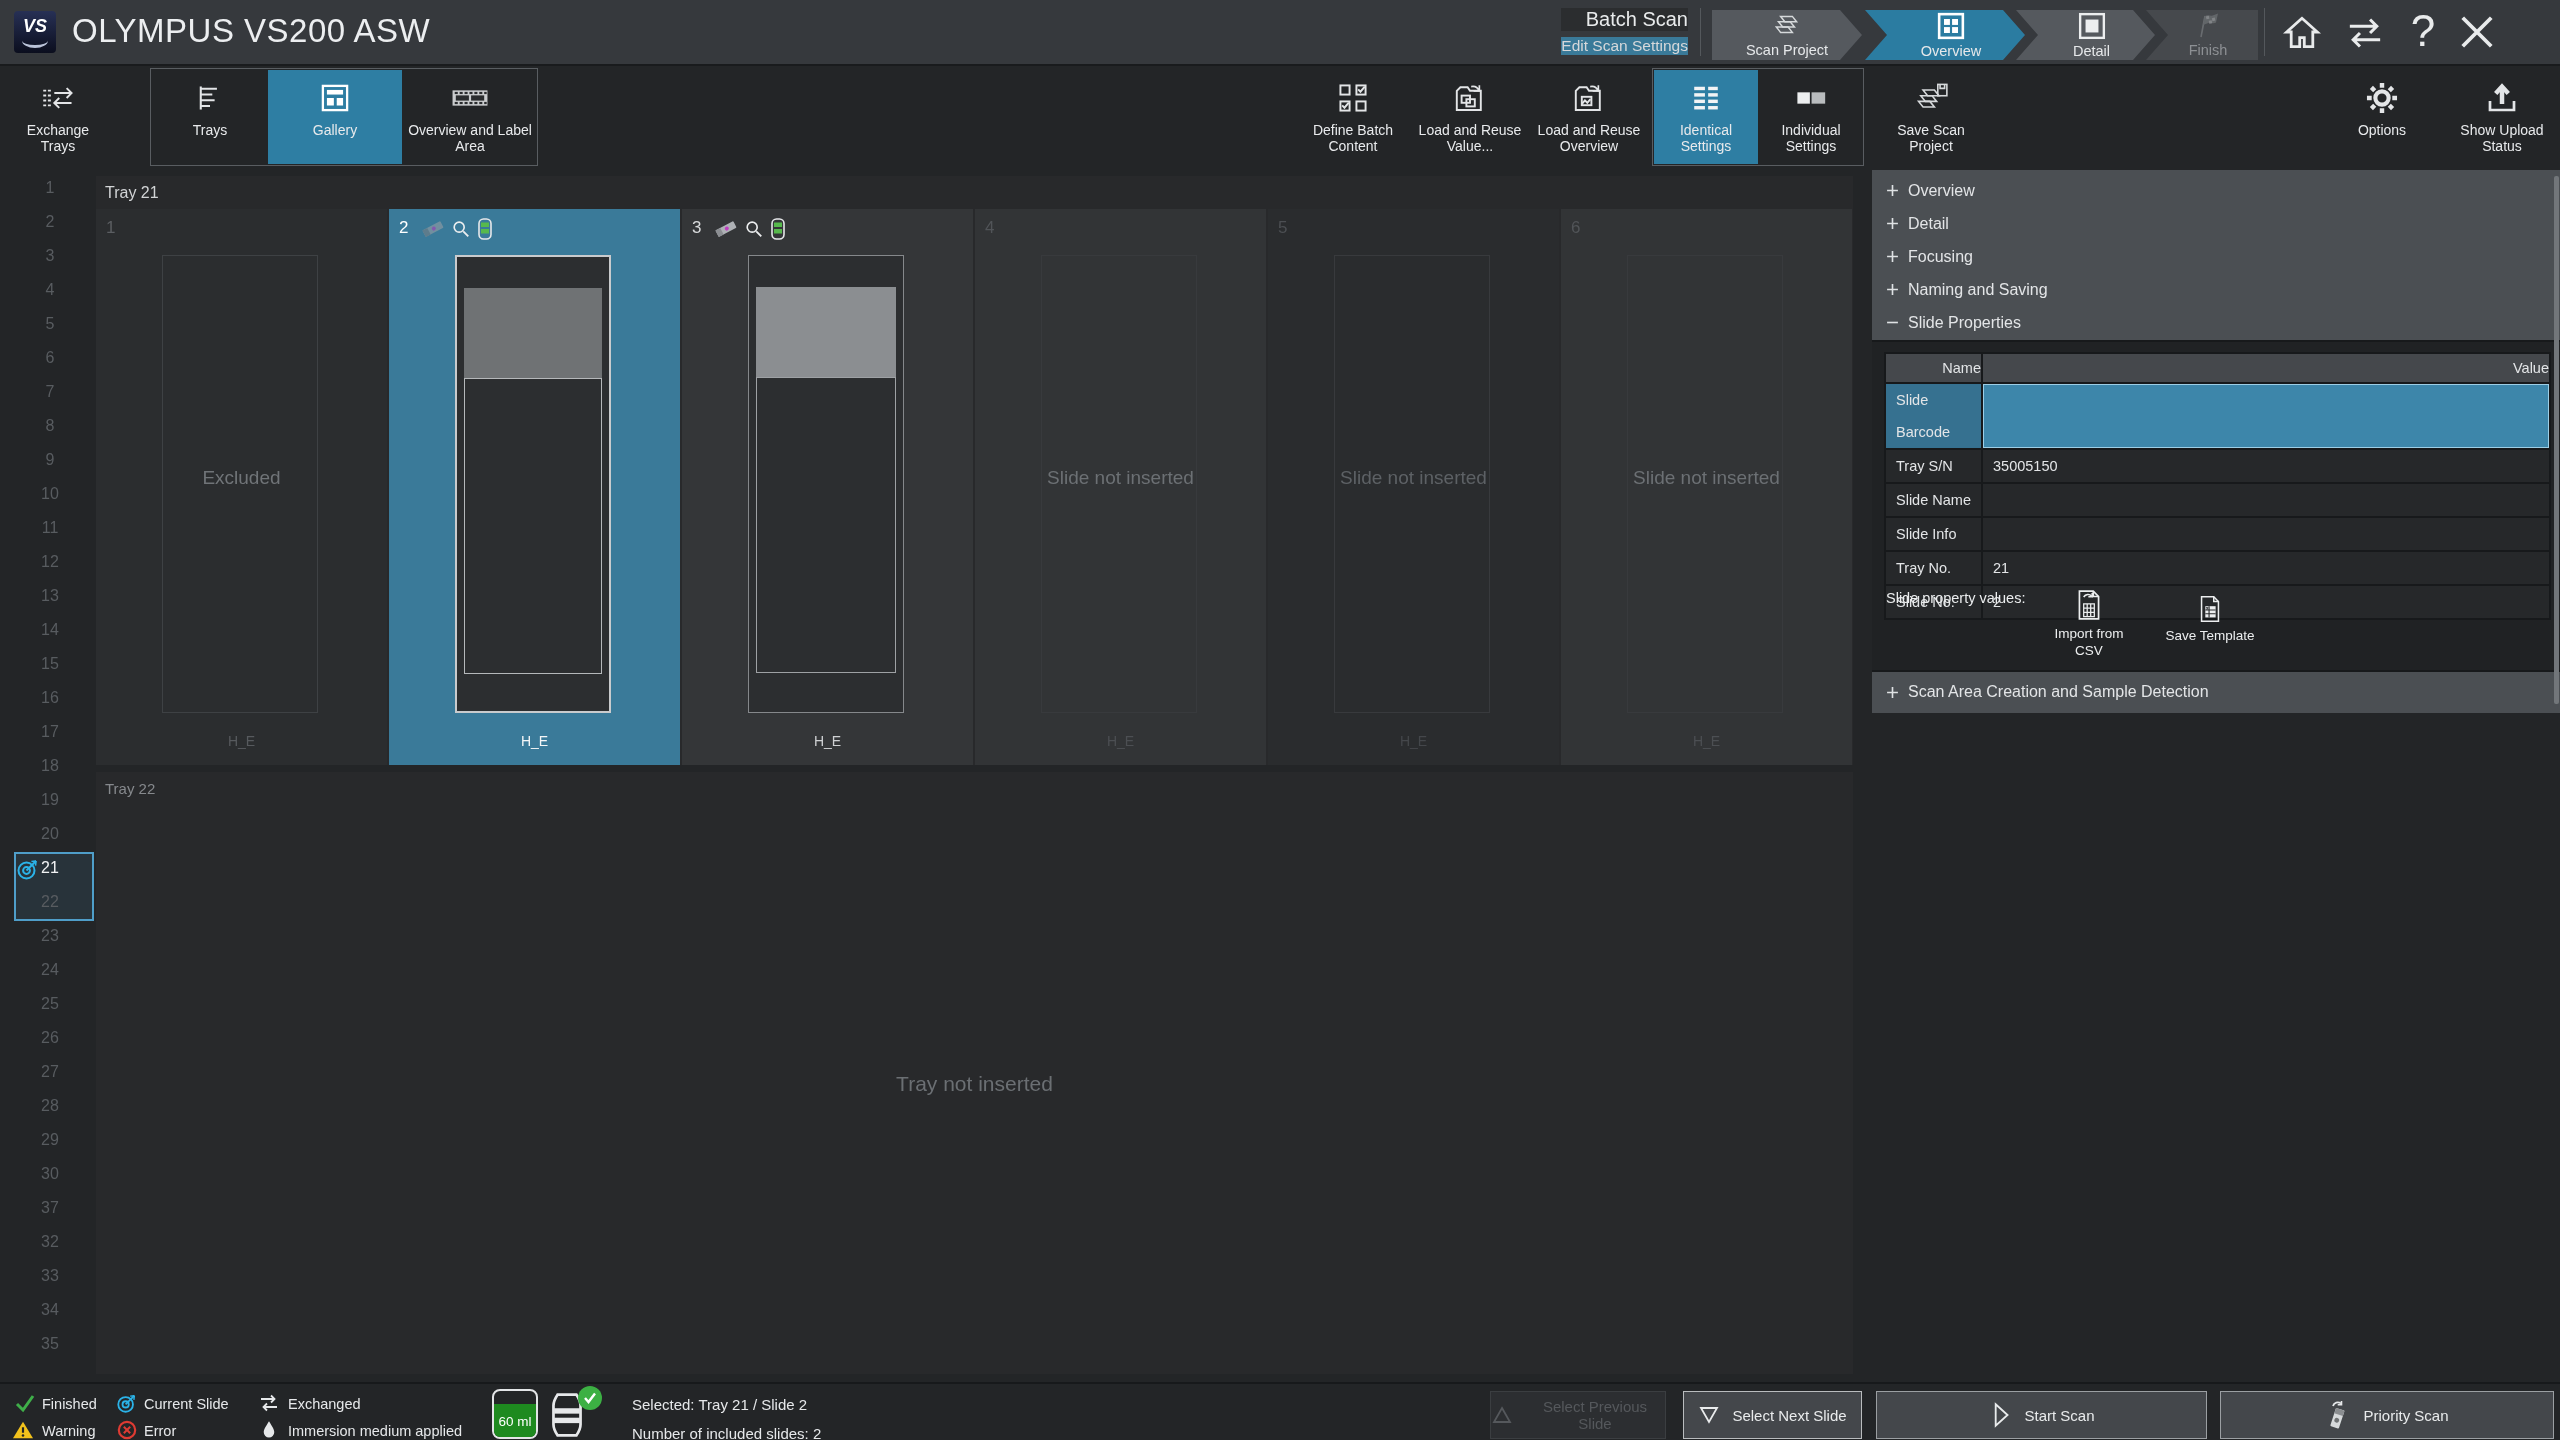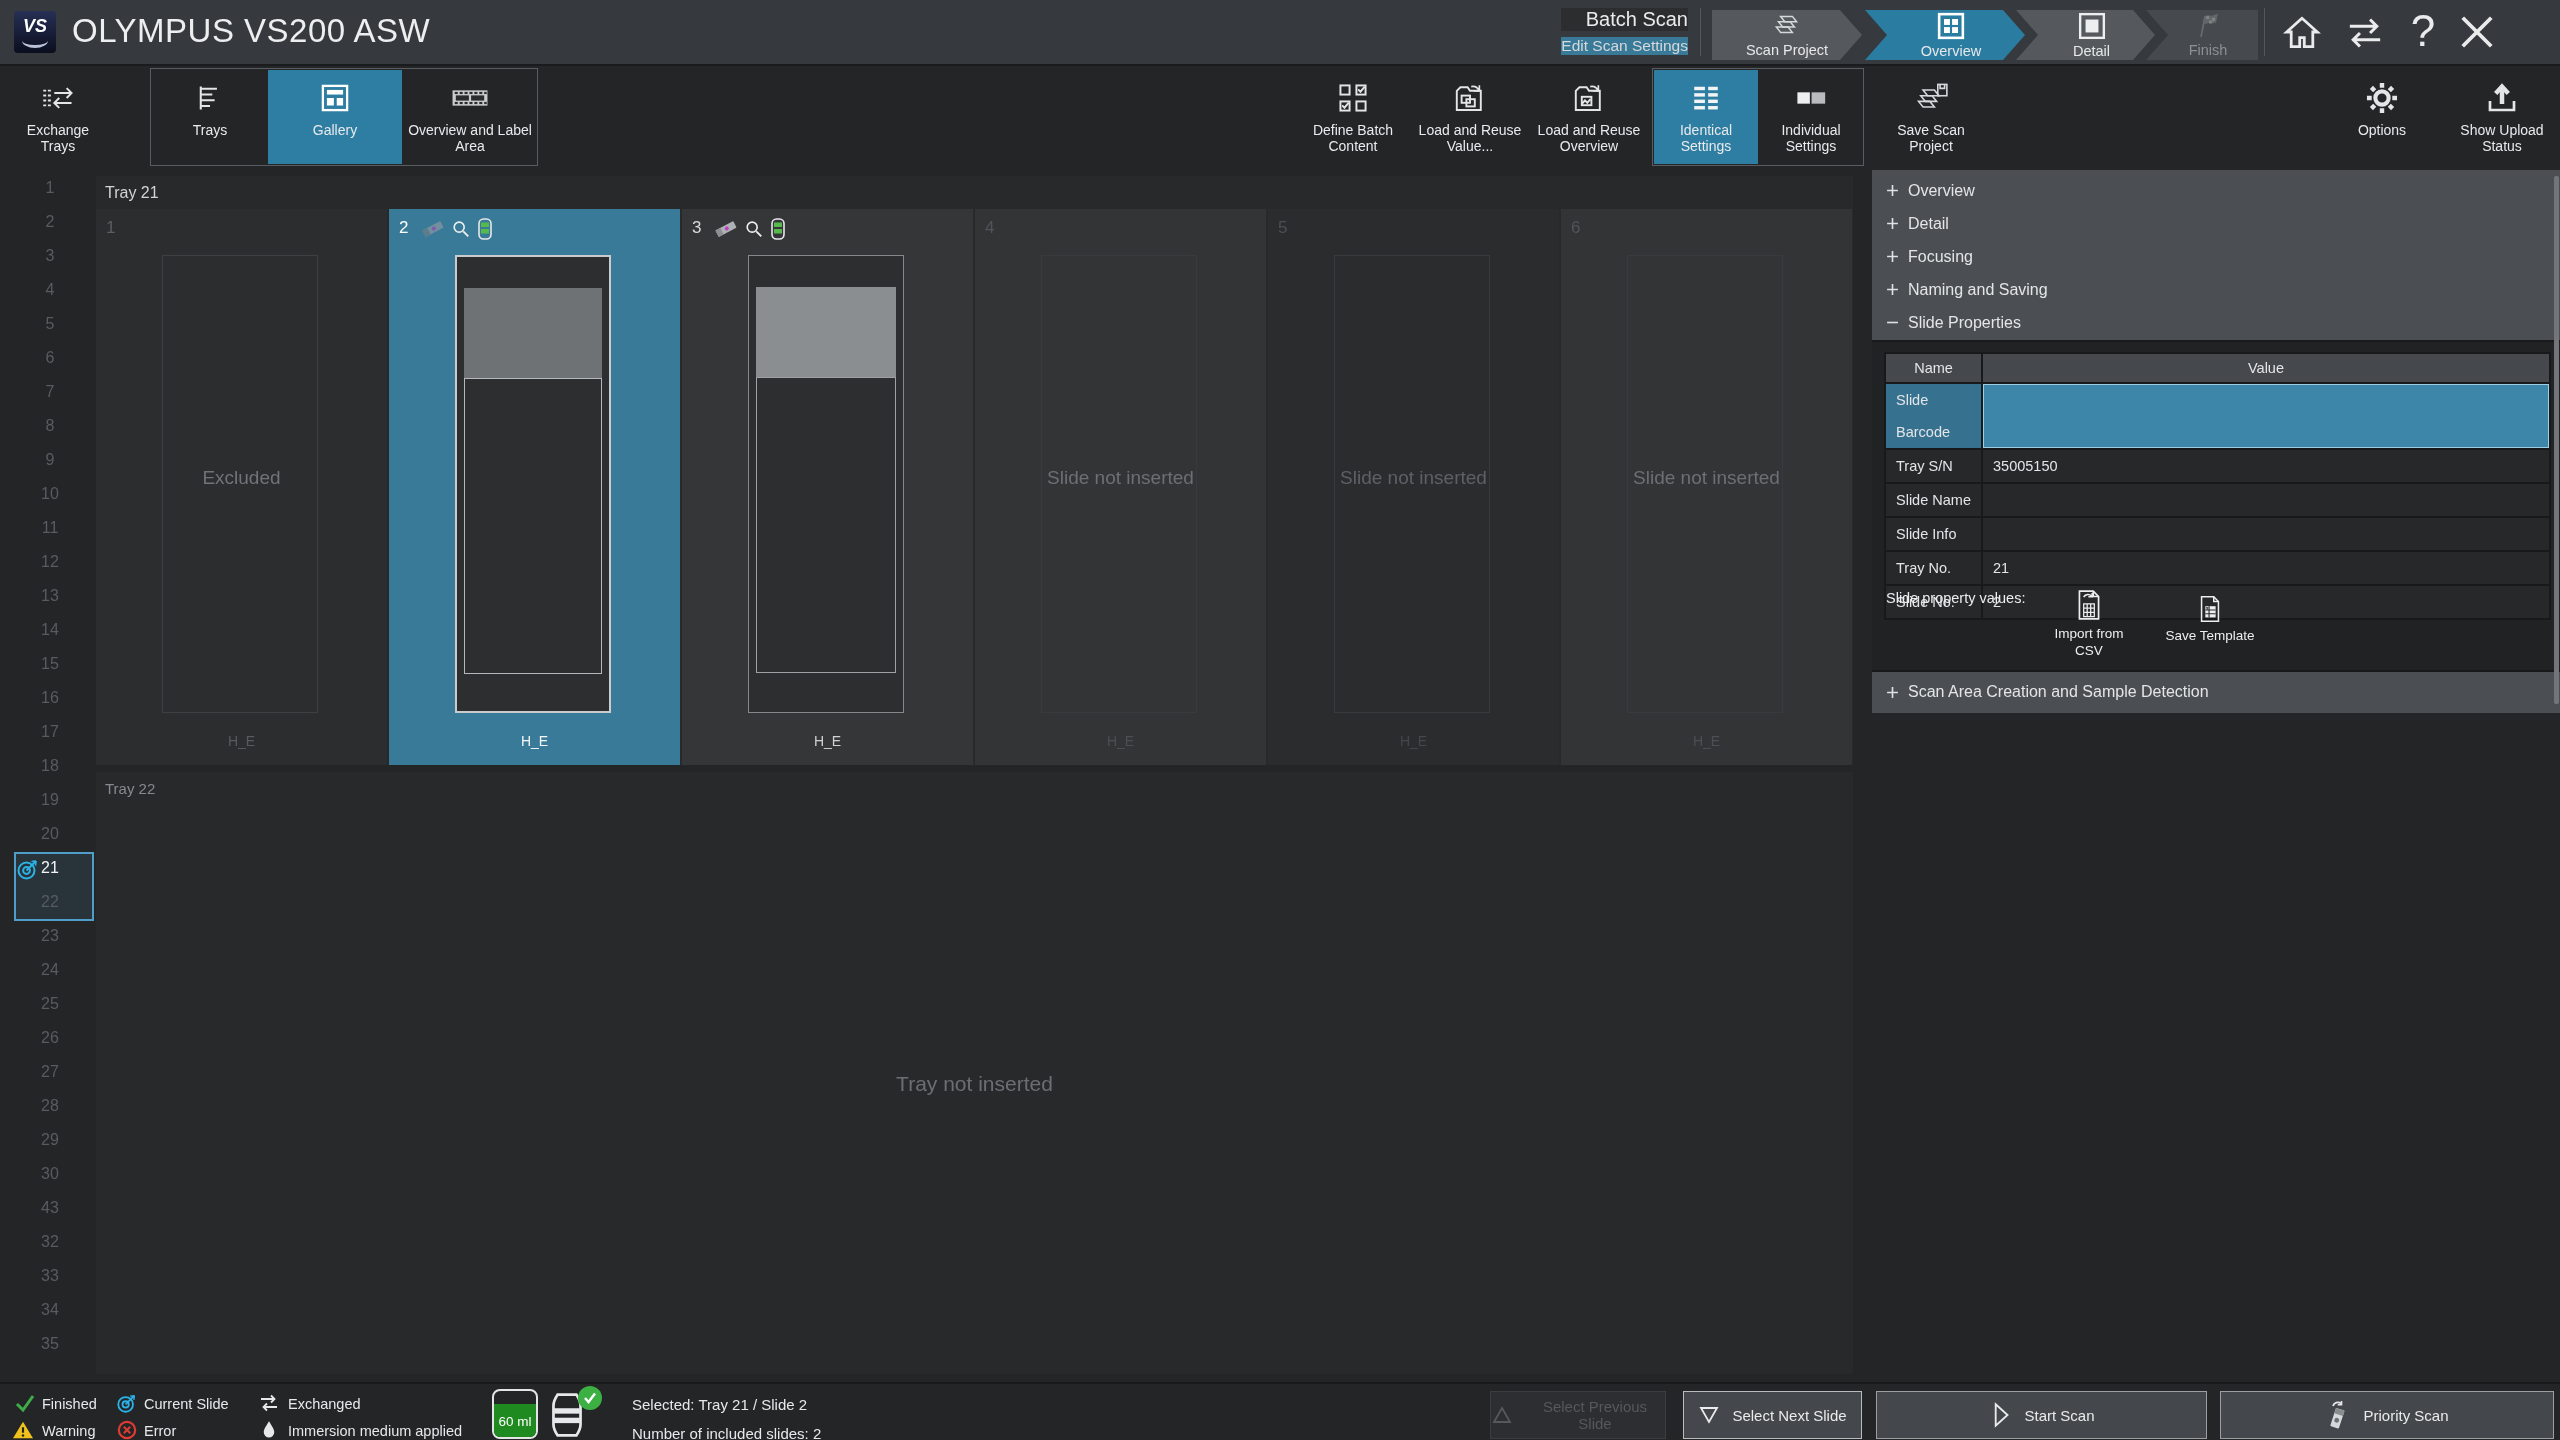--- a/index.html
+++ b/index.html
@@ -80,7 +80,7 @@
   .pcell{background:#26282a;line-height:32px;padding-left:10px;box-sizing:border-box;}
   .pname{width:95px;flex:none;}
   .pval{flex:1;}
-  .phead .pcell{background:#45484c;line-height:28px;text-align:center;padding-left:0;}
+  .phead .pcell{background:#45484c;line-height:28px;text-align:right;padding-left:0;}
   .prow.selrow .pname{background:#367190;}
   .prow.selrow .pval{background:#3d86aa;border:1px solid #9ccee6;line-height:30px;}
   #spvlabel{position:absolute;left:14px;top:248px;font-size:14.5px;color:#eceeef;}

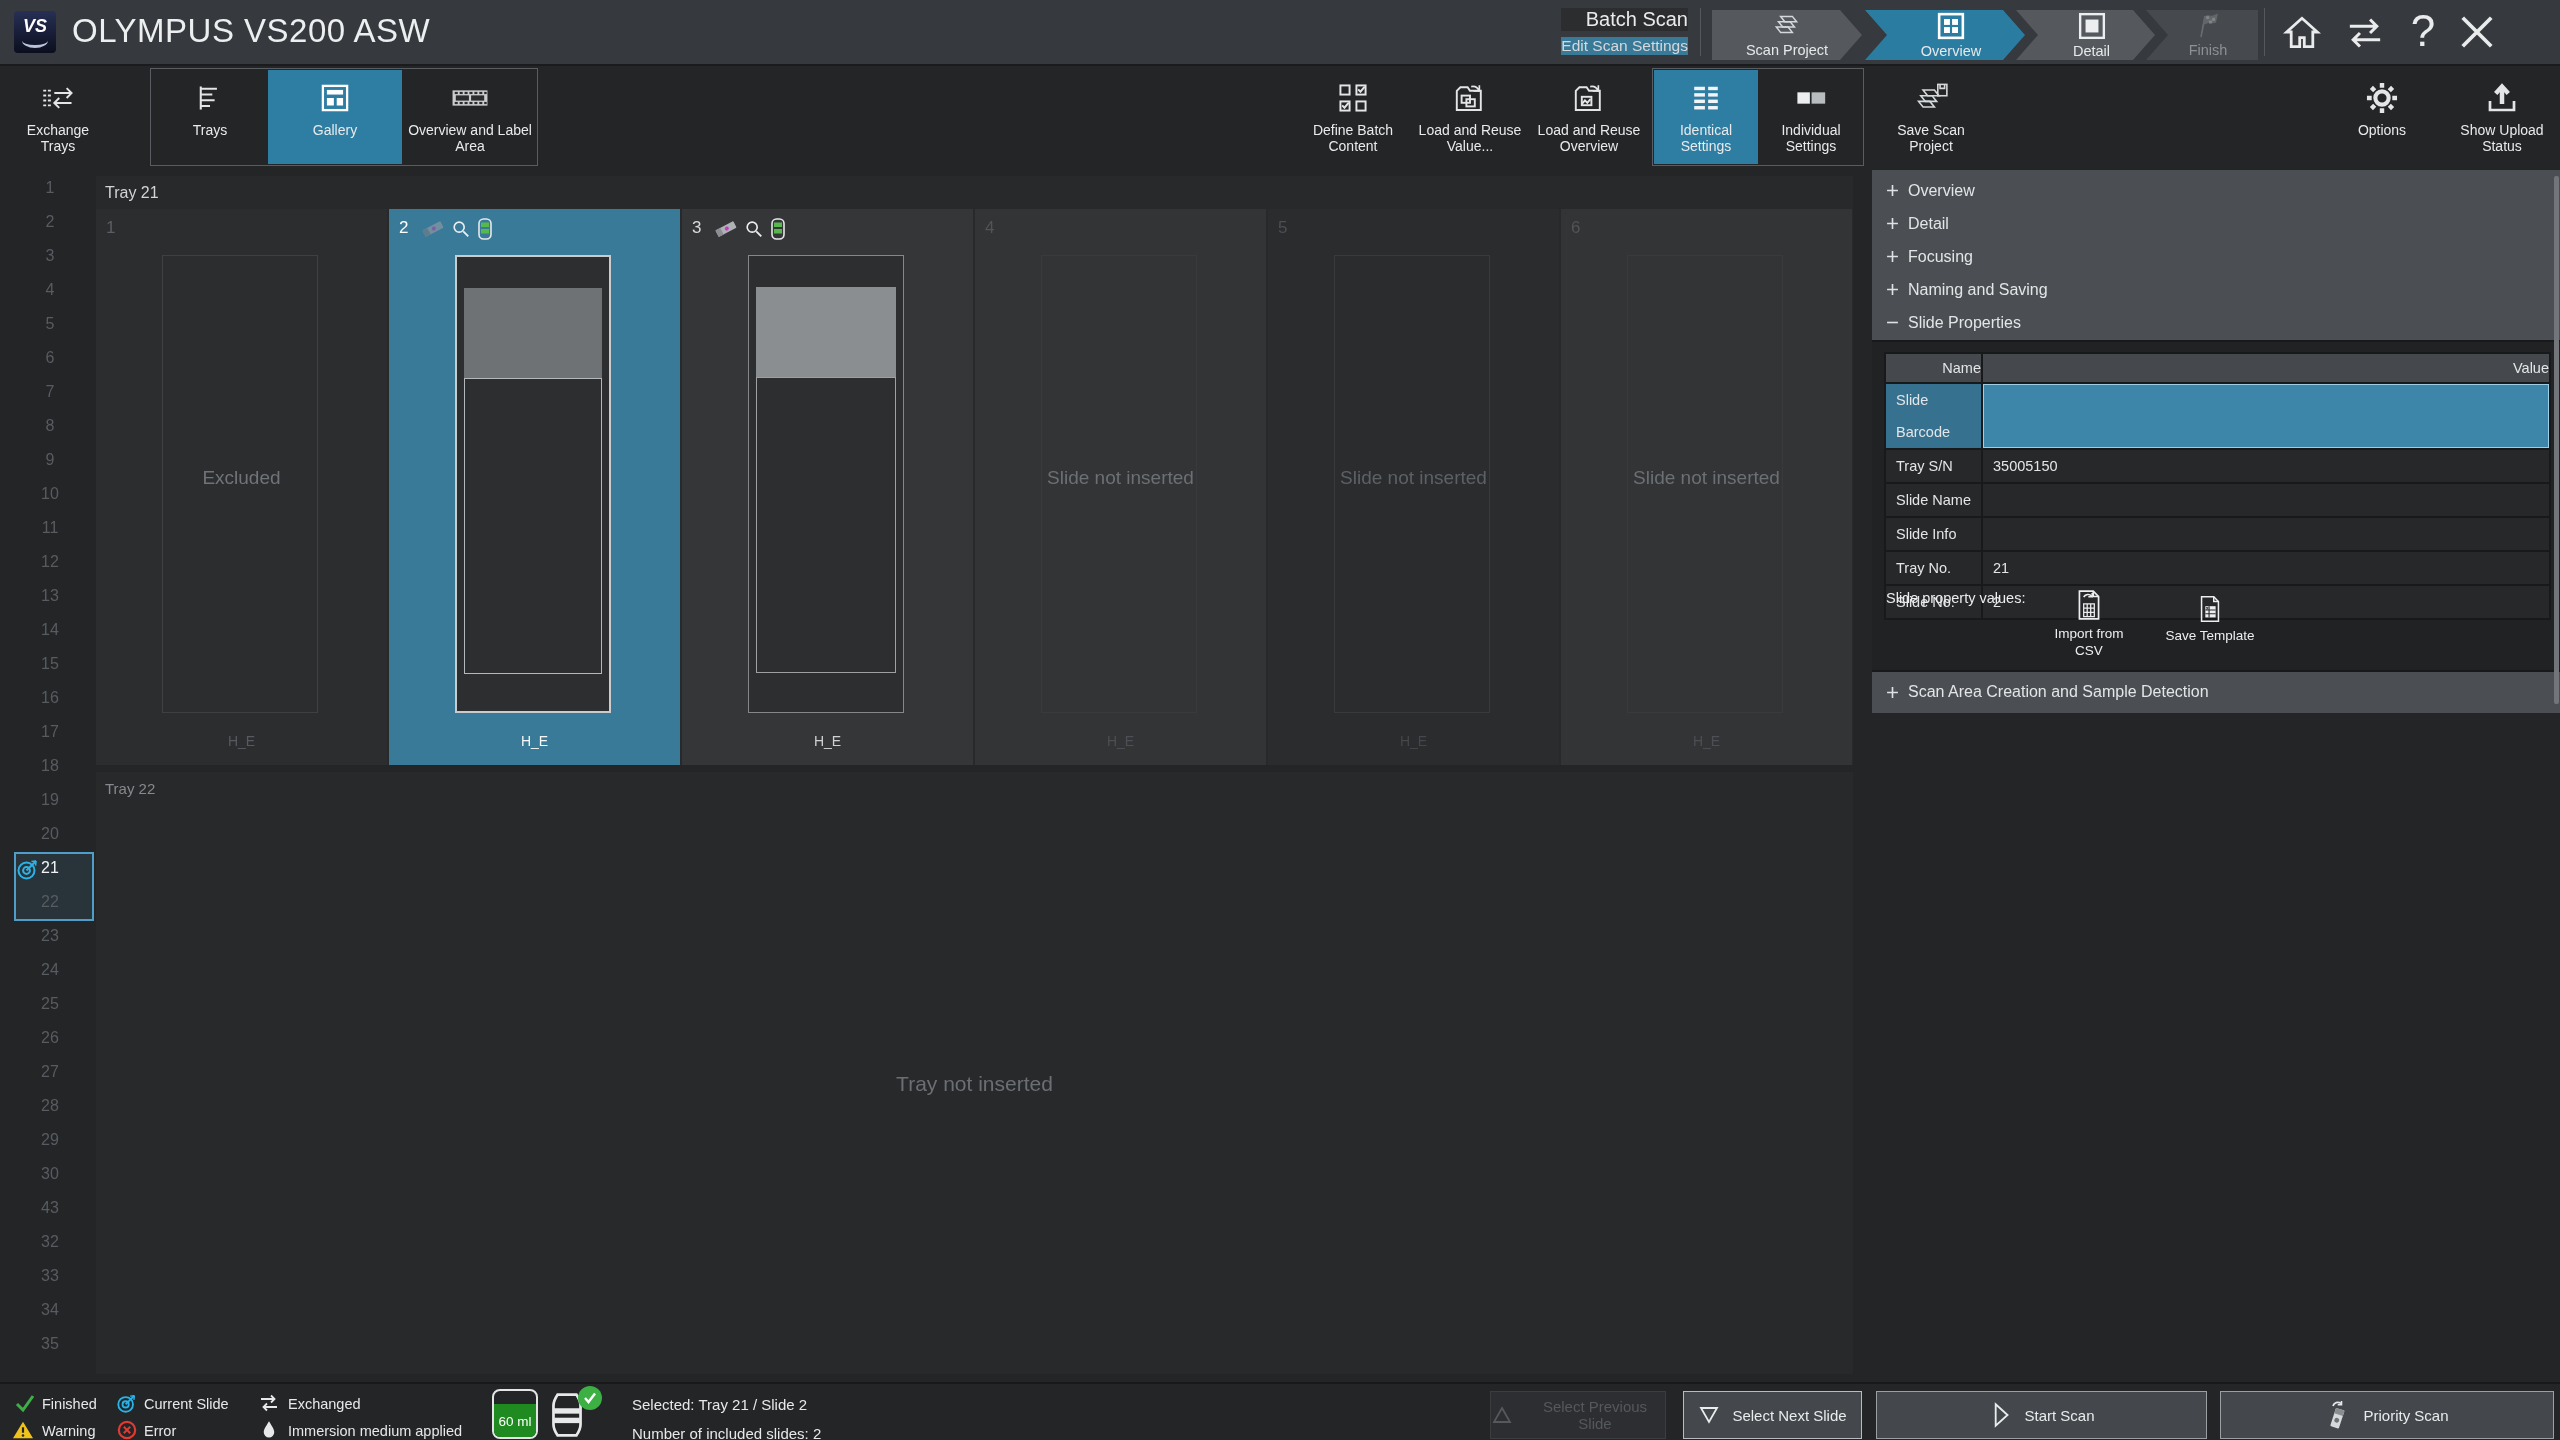--- a/index.html
+++ b/index.html
@@ -397,7 +397,7 @@
     <div class="traynum">28</div>
     <div class="traynum">29</div>
     <div class="traynum">30</div>
-    <div class="traynum">43</div>
+    <div class="traynum">37</div>
     <div class="traynum">32</div>
     <div class="traynum">33</div>
     <div class="traynum">34</div>

